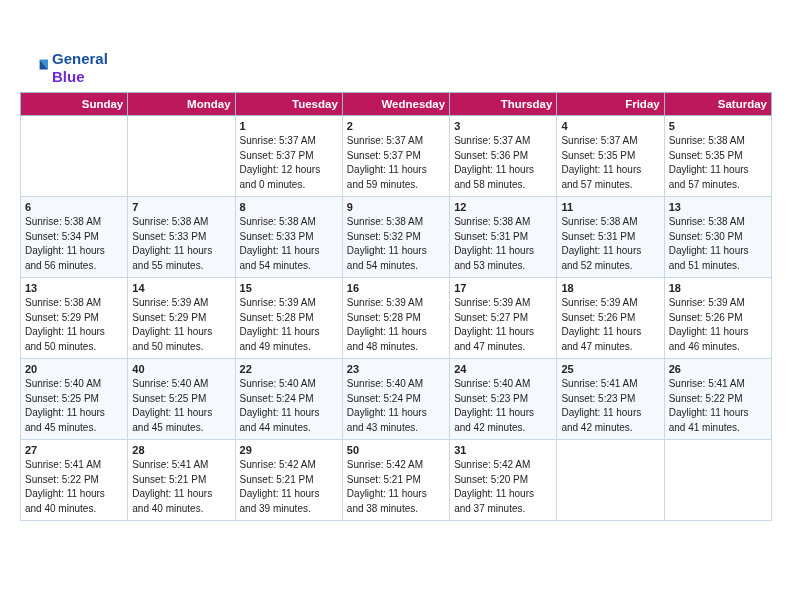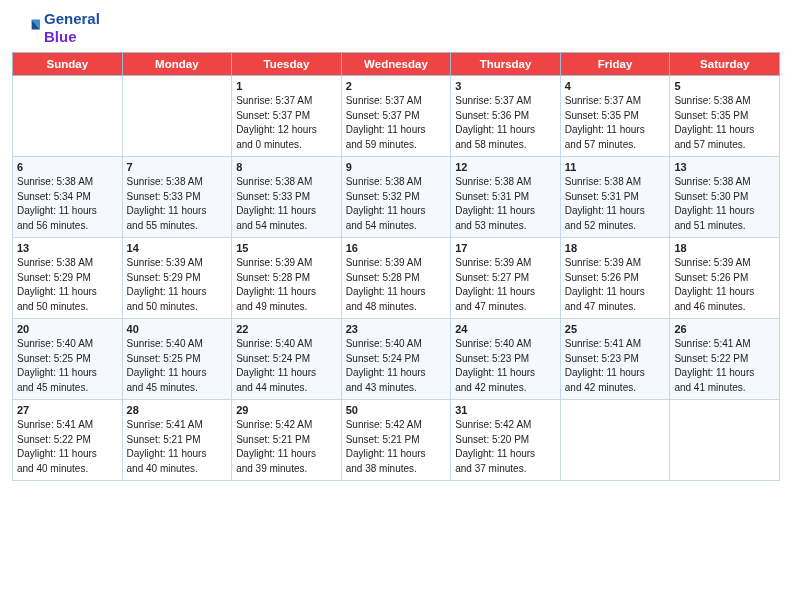--- a/index.html
+++ b/index.html
@@ -12,7 +12,8 @@
     }
     .container {
       width: 792px;
-      padding: 10px 12px;
+      padding: 10px 20px;
+      margin-top: 40px;
     }
     .header {
       display: flex;

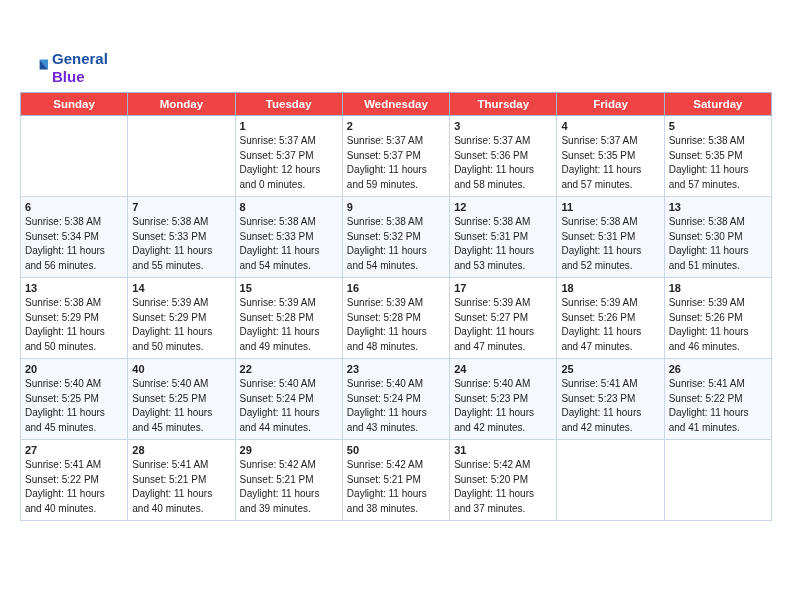--- a/index.html
+++ b/index.html
@@ -56,12 +56,12 @@
       table-layout: fixed;
     }
     thead tr th {
-      background-color: #ef4444;
+      background-color: #be185d;
       color: #fff;
       font-size: 11.5px;
       font-weight: bold;
       padding: 5px 4px;
-      text-align: center;
+      text-align: right;
       border: 1px solid #a0b8d0;
     }
     tbody tr td {

